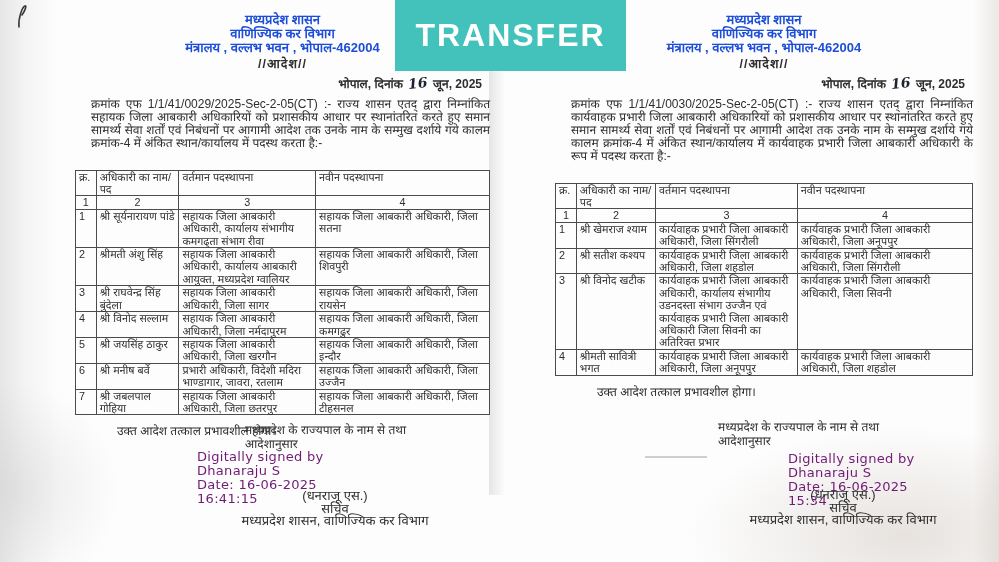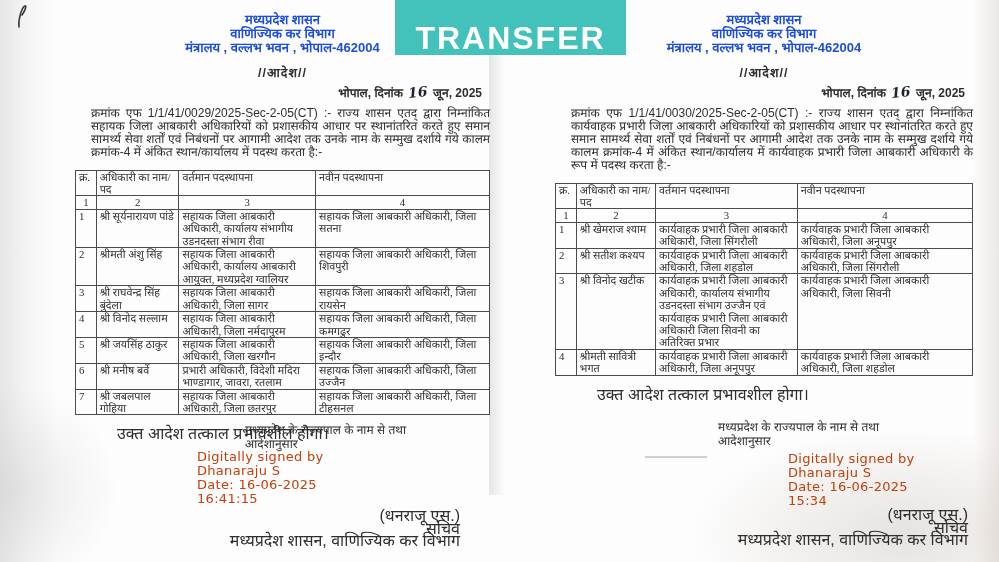--- a/index.html
+++ b/index.html
@@ -19,8 +19,8 @@
   .dash-artifact{position:absolute;left:645px;top:456px;width:62px;height:2px;background:#cfcfcf;}
   .hand-mark{position:absolute;left:13px;top:3px;}
   
-  .banner{position:absolute;left:395px;top:0;width:231px;height:55px;background:#42c2ba;
-          display:flex;align-items:flex-end;justify-content:center;padding-bottom:1px;box-sizing:border-box;}
+  .banner{position:absolute;left:395px;top:0;width:231px;height:71px;background:#42c2ba;
+          display:flex;align-items:center;justify-content:center;padding-bottom:1px;box-sizing:border-box;}
   .banner span{font-family:"Liberation Sans",sans-serif;font-weight:bold;font-size:32px;
                letter-spacing:2px;color:#ffffff;line-height:1;}
   

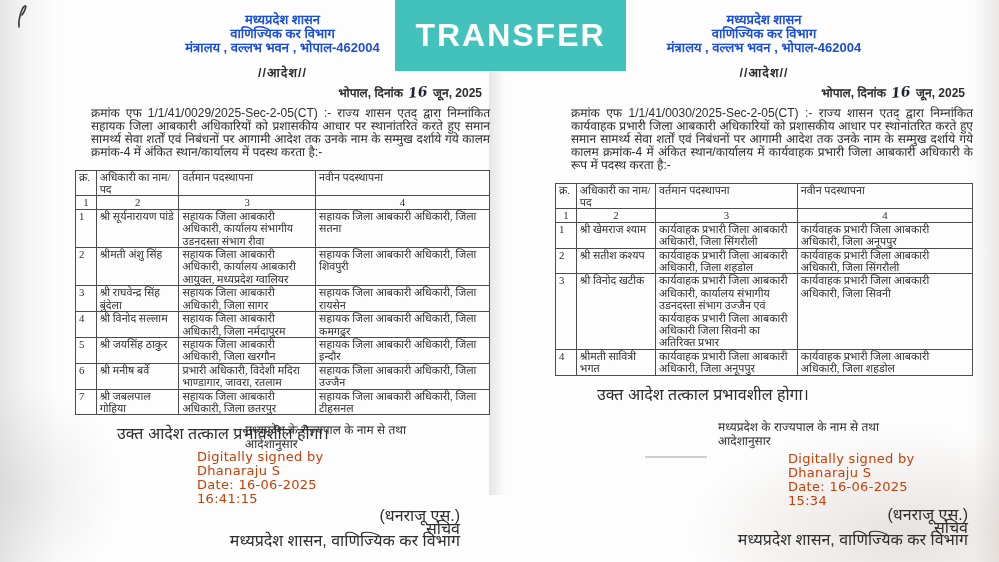--- a/index.html
+++ b/index.html
@@ -28,7 +28,7 @@
   .page-left{left:60px;width:430px;padding-left:15px;}
   .page-right{left:548px;width:425px;padding-left:7px;}
   .hdr{margin-top:13px;text-align:center;font-weight:bold;font-size:13px;line-height:14px;color:#1d4ed8;}
-  .order-label{text-align:center;font-weight:bold;font-size:12.5px;margin-top:9px;letter-spacing:1px;}
+  .order-label{text-align:center;font-weight:bold;font-size:12.5px;letter-spacing:1px;}
   .date-line{text-align:right;font-size:12px;font-weight:600;margin-top:3px;padding-right:8px;}
   .hand-day{display:inline-block;font-family:"DejaVu Serif",serif;font-style:italic;font-size:14px;
             transform:rotate(-6deg);margin:0 2px;color:#1d2330;}

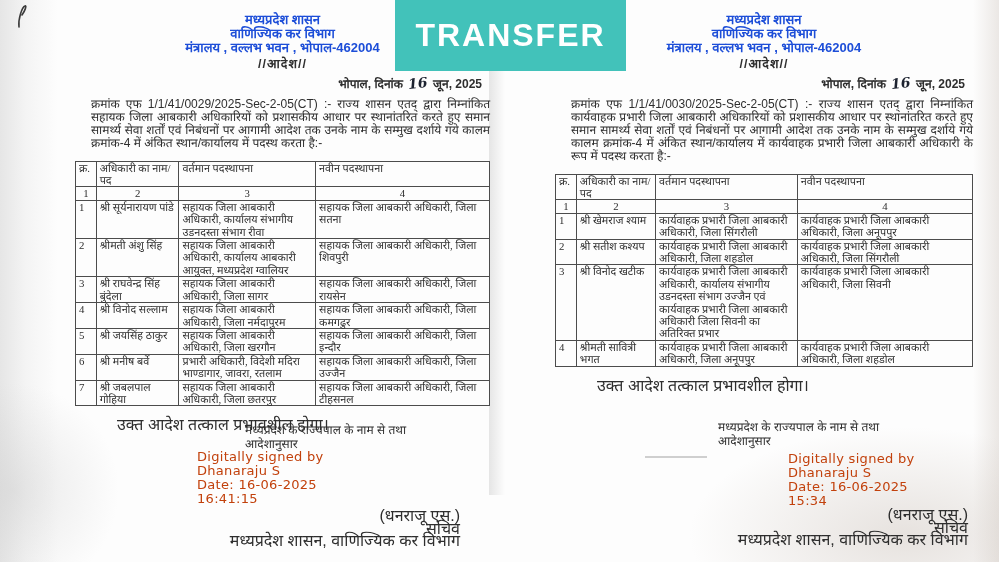--- a/index.html
+++ b/index.html
@@ -33,7 +33,7 @@
   .hand-day{display:inline-block;font-family:"DejaVu Serif",serif;font-style:italic;font-size:14px;
             transform:rotate(-6deg);margin:0 2px;color:#1d2330;}
   .body-par{margin:6px 0 0 16px;font-size:12px;line-height:12.9px;text-align:justify;}
-  .order-table{width:100%;border-collapse:collapse;margin-top:11px;font-size:10.8px;line-height:12.4px;font-family:Liberation Serif, serif;}
+  .order-table{width:100%;border-collapse:collapse;margin-top:20px;font-size:10.8px;line-height:12.4px;}
   .order-table th,.order-table td{border:1px solid #4c4c4c;padding:0 3px;vertical-align:top;
                                   text-align:left;font-weight:normal;}
   .num-row td{text-align:center;}

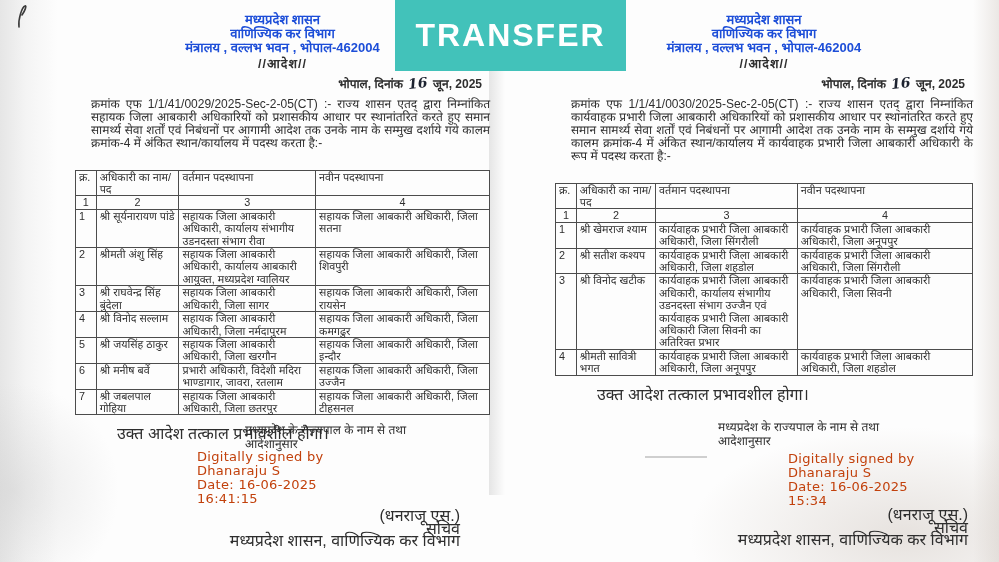--- a/index.html
+++ b/index.html
@@ -107,7 +107,7 @@
       <tr>
         <td class="c-num">1</td>
         <td>श्री सूर्यनारायण पांडे</td>
-        <td>सहायक जिला आबकारी अधिकारी, कार्यालय संभागीय उडनदस्ता संभाग रीवा</td>
+        <td>सहायक जिला आबकारी अधिकारी, कार्यालय संभागीय कमगढ्ता संभाग रीवा</td>
         <td>सहायक जिला आबकारी अधिकारी, जिला सतना</td>
       </tr>
       <tr>

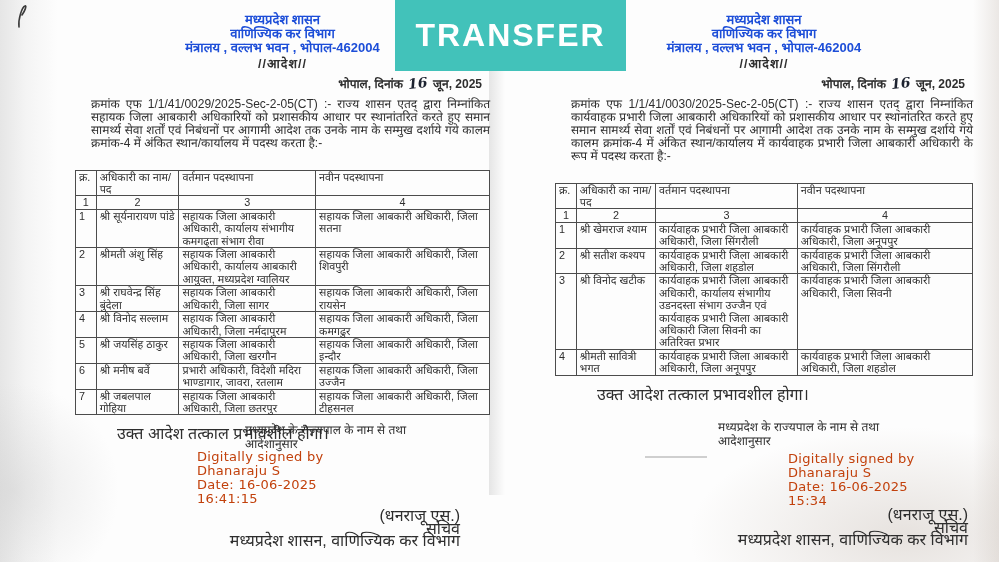--- a/index.html
+++ b/index.html
@@ -38,7 +38,7 @@
                                   text-align:left;font-weight:normal;}
   .num-row td{text-align:center;}
   .c-num{text-align:center;}
-  .effective{margin-top:7px;padding-left:42px;font-size:16px;}
+  .effective{margin-top:7px;padding-left:42px;font-size:12px;}
   .by-order{position:absolute;width:250px;font-size:12px;line-height:13.5px;}
   .page-left .by-order{top:424px;left:185px;}
   .page-right .by-order{top:421px;left:170px;}

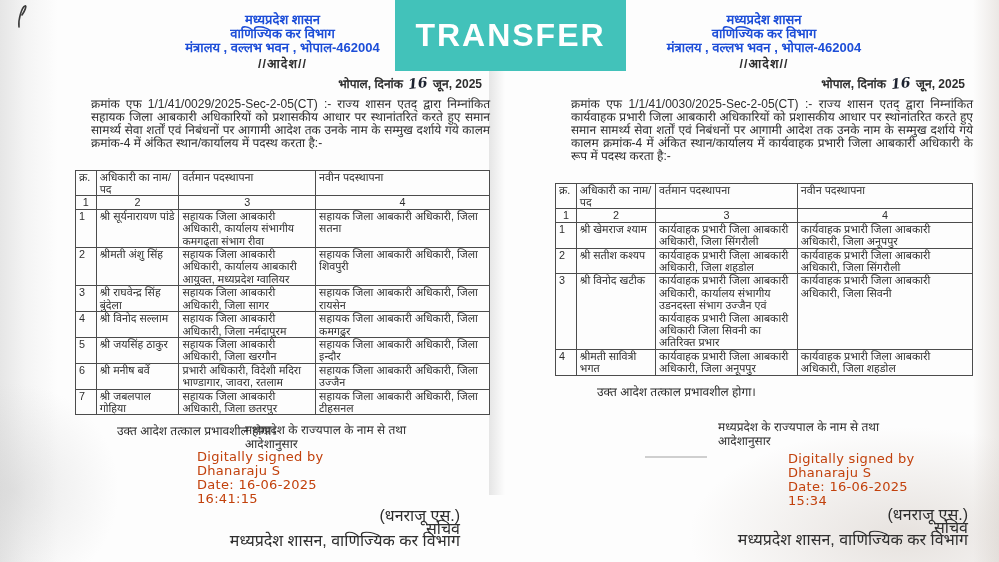--- a/index.html
+++ b/index.html
@@ -43,7 +43,7 @@
   .page-left .by-order{top:424px;left:185px;}
   .page-right .by-order{top:421px;left:170px;}
   .digi-sig{position:absolute;font-family:"DejaVu Sans",sans-serif;font-size:13px;line-height:14px;
-            color:#c2410c;letter-spacing:.3px;}
+            color:#701a75;letter-spacing:.3px;}
   .page-left .digi-sig{top:450px;left:137px;}
   .page-right .digi-sig{top:452px;left:240px;}
   .signatory{position:absolute;width:250px;text-align:right;font-size:16px;line-height:12.6px;margin-top:20px;}

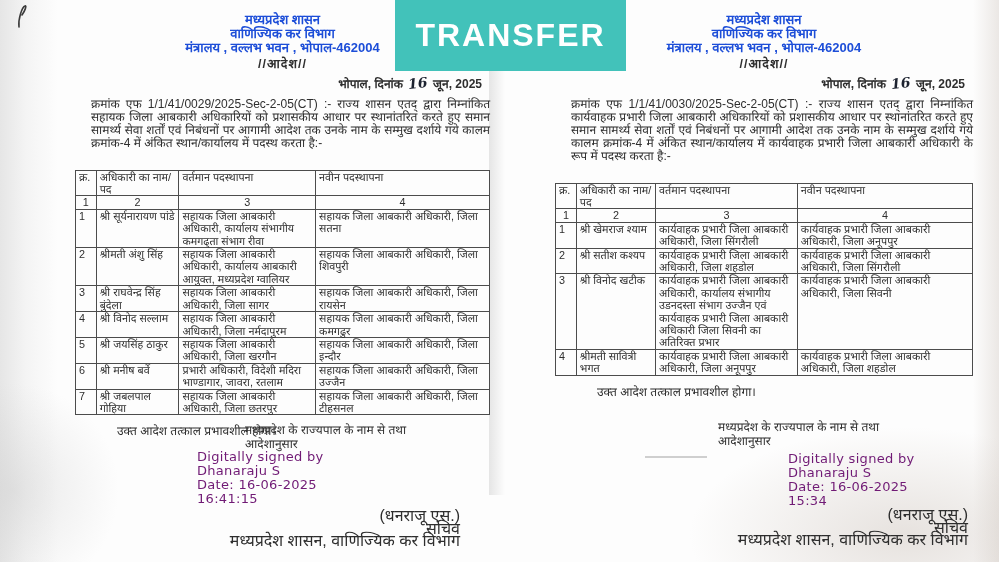--- a/index.html
+++ b/index.html
@@ -46,7 +46,7 @@
             color:#701a75;letter-spacing:.3px;}
   .page-left .digi-sig{top:450px;left:137px;}
   .page-right .digi-sig{top:452px;left:240px;}
-  .signatory{position:absolute;width:250px;text-align:right;font-size:16px;line-height:12.6px;margin-top:20px;}
+  .signatory{position:absolute;width:250px;text-align:center;font-size:13px;line-height:12.6px;}
   .page-left .signatory{top:490px;left:150px;}
   .page-right .signatory{top:489px;left:170px;}
 </style>

